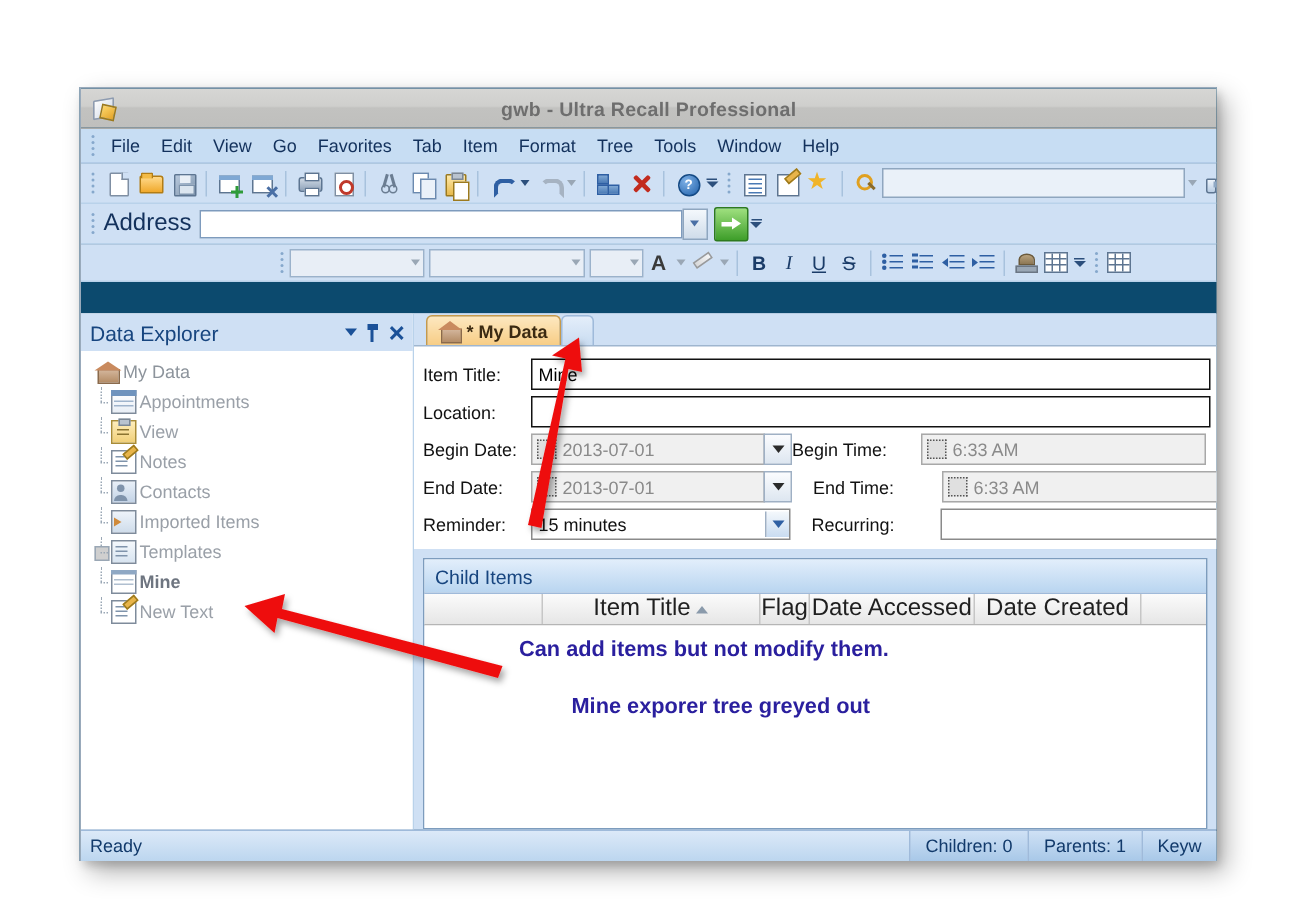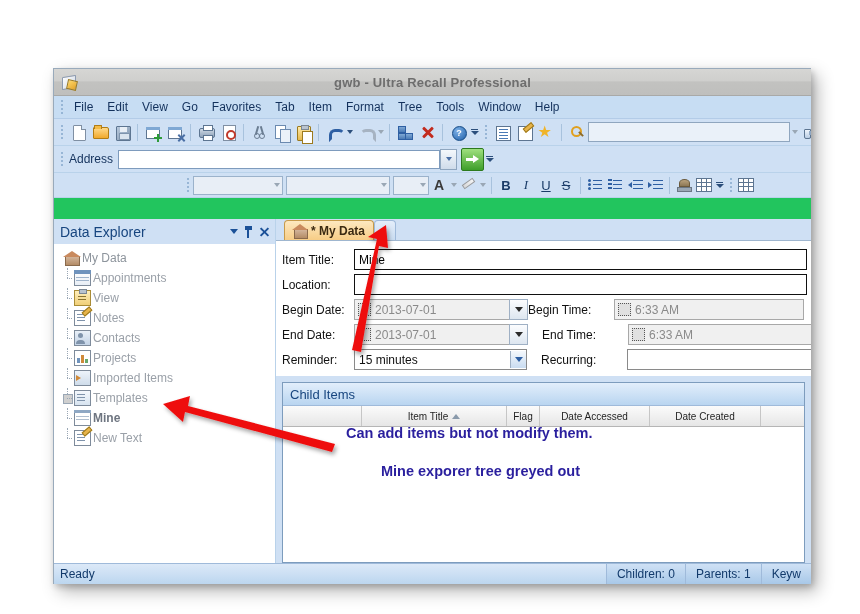--- a/index.html
+++ b/index.html
@@ -13,8 +13,8 @@
 
   
   .window{
-    position:absolute;left:53px;top:68px;width:757px;height:515px;
-    background:#22c55e;overflow:hidden;
+    position:absolute;left:53px;top:58px;width:757px;height:515px;
+    background:#0c4a6e;overflow:hidden;
     box-shadow:6px 7px 16px rgba(0,0,0,.30), 2px 3px 6px rgba(0,0,0,.18);
     border:1px solid #9ab;
     border-right:none;border-bottom:none;

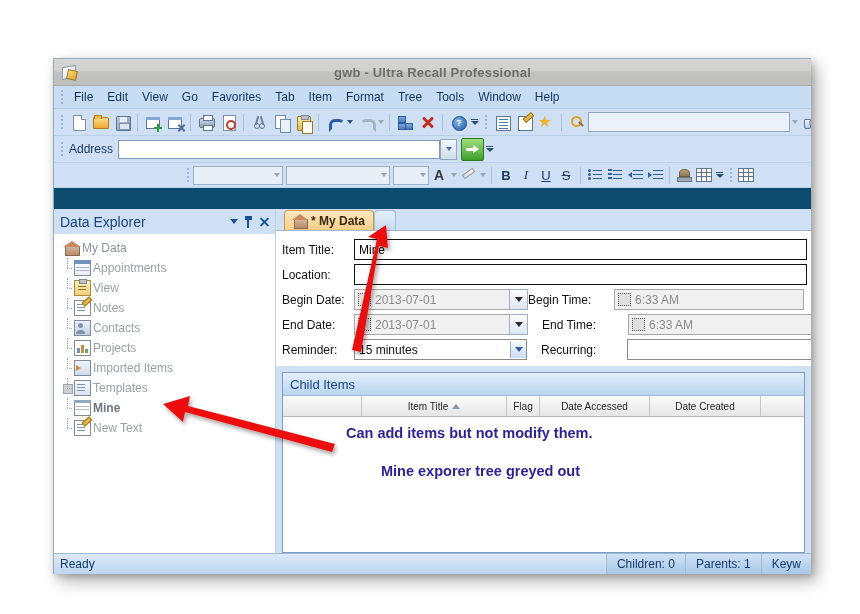--- a/index.html
+++ b/index.html
@@ -158,7 +158,7 @@
     height:26px;background:#cfe0f4;border-bottom:1px solid #b9d2ea;
     display:flex;align-items:center;padding-left:2px;
   }
-  .addr-label{font-size:12px;color:#13315c;margin:0 5px 0 2px;}
+  .addr-label{font-size:16px;color:#13315c;margin:0 5px 0 2px;}
   .addr-input{
     flex:none;width:320px;height:17px;background:#fff;border:1px solid #7e9bbd;
     display:flex;align-items:center;

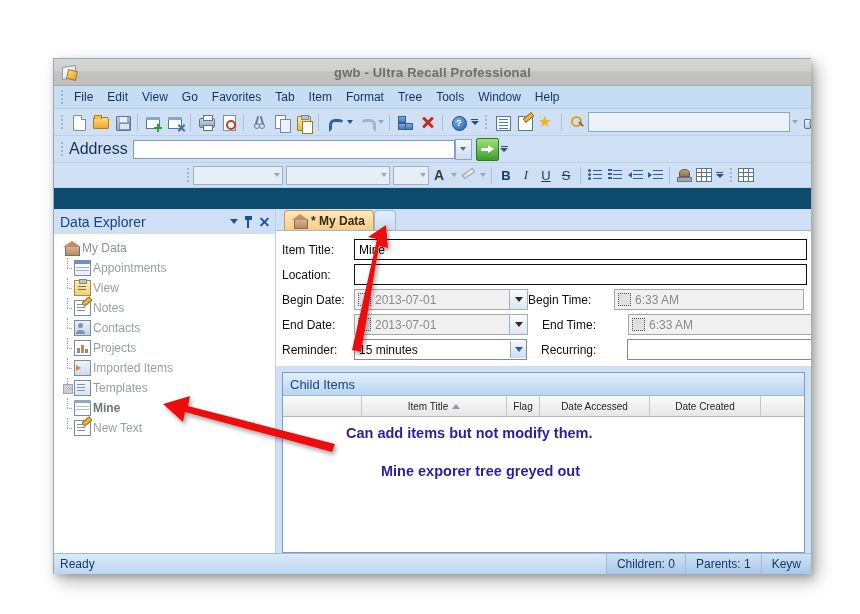--- a/index.html
+++ b/index.html
@@ -710,17 +710,6 @@
           <div class="tnode child">
             <span class="twist"></span>
             <span class="tico">
-                <span class="ti proj">
-                  <i></i>
-                  <i></i>
-                  <i></i>
-                </span>
-              </span>
-            <span class="tlabel">Projects</span>
-          </div>
-          <div class="tnode child">
-            <span class="twist"></span>
-            <span class="tico">
                 <span class="ti imp"></span>
               </span>
             <span class="tlabel">Imported Items</span>

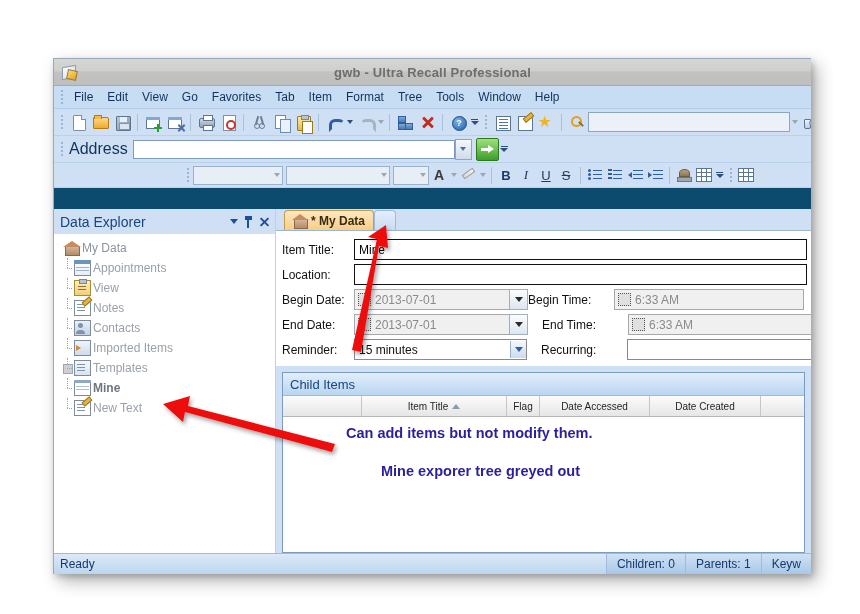--- a/index.html
+++ b/index.html
@@ -326,7 +326,7 @@
   .cp-cols{height:20px;display:flex;align-items:stretch;
     background:linear-gradient(to bottom,#fbfbfb,#e6e6e6);border-bottom:1px solid #b5b5b5;}
   .colh{display:flex;align-items:center;justify-content:center;border-right:1px solid #c6c6c6;
-    font-size:10px;color:#1f1f1f;position:relative;white-space:nowrap;}
+    font-size:16px;color:#1f1f1f;position:relative;white-space:nowrap;}
   .sortarw{margin-left:4px;border-left:4px solid transparent;border-right:4px solid transparent;
     border-bottom:5px solid #8a9aab;}
   .cp-body{flex:1;background:#fff;}

